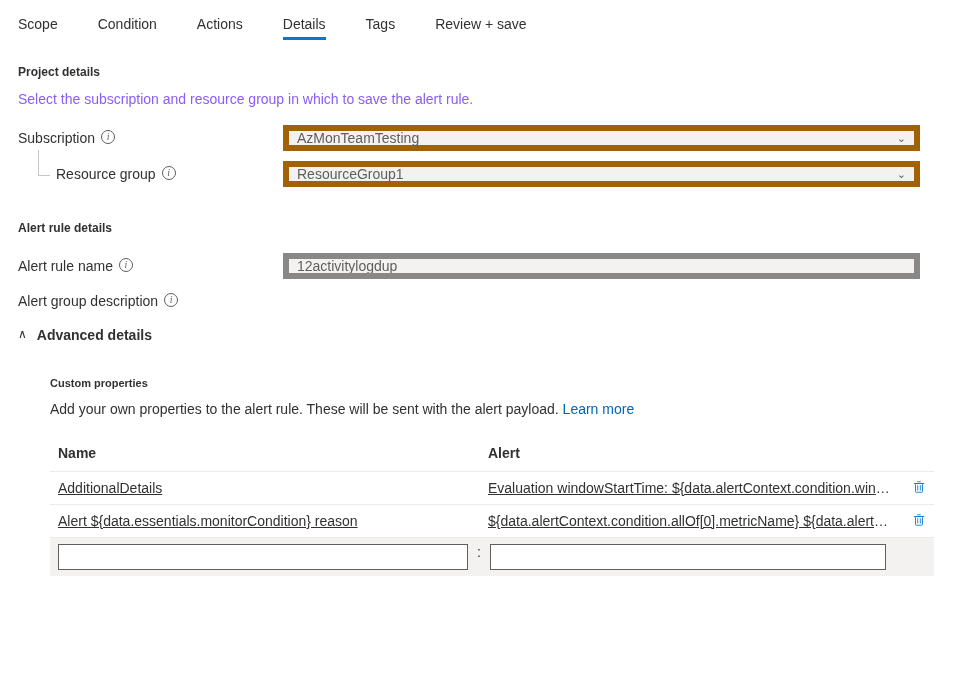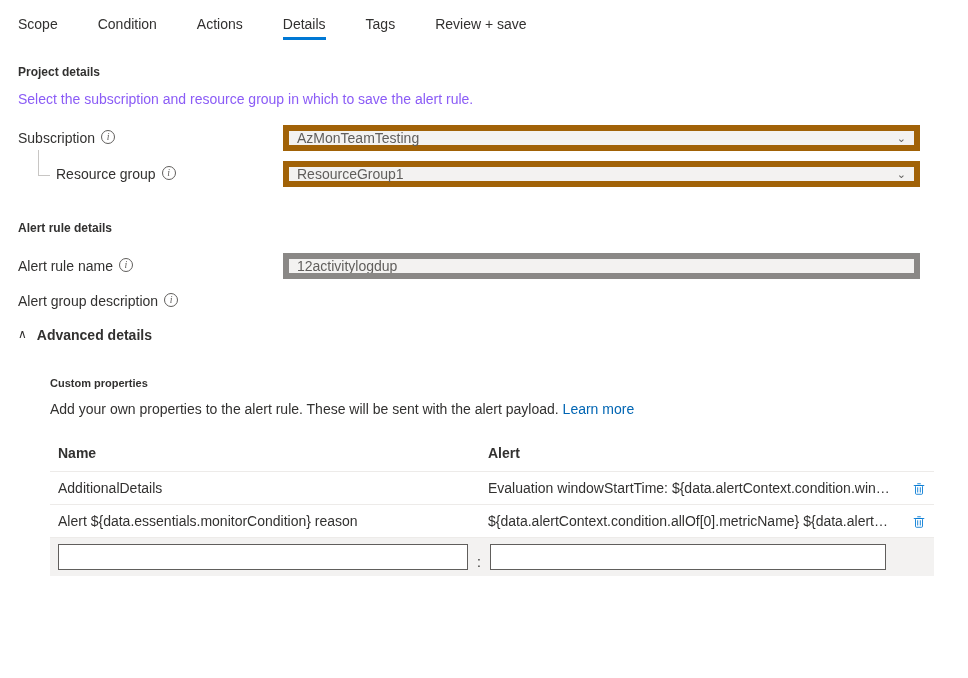--- a/index.html
+++ b/index.html
@@ -77,7 +77,7 @@
   
   .cp-table { margin-top: 20px; width: 884px; }
   .cp-header, .cp-row, .cp-edit-row {
-    display: flex; align-items: flex-end;
+    display: flex; align-items: flex-start;
   }
   .cp-header { border-bottom: 1px solid #edebe9; padding: 8px 0 10px 8px; font-weight: 600; }
   .cp-row { border-bottom: 1px solid #edebe9; padding: 8px 0 8px 8px; }

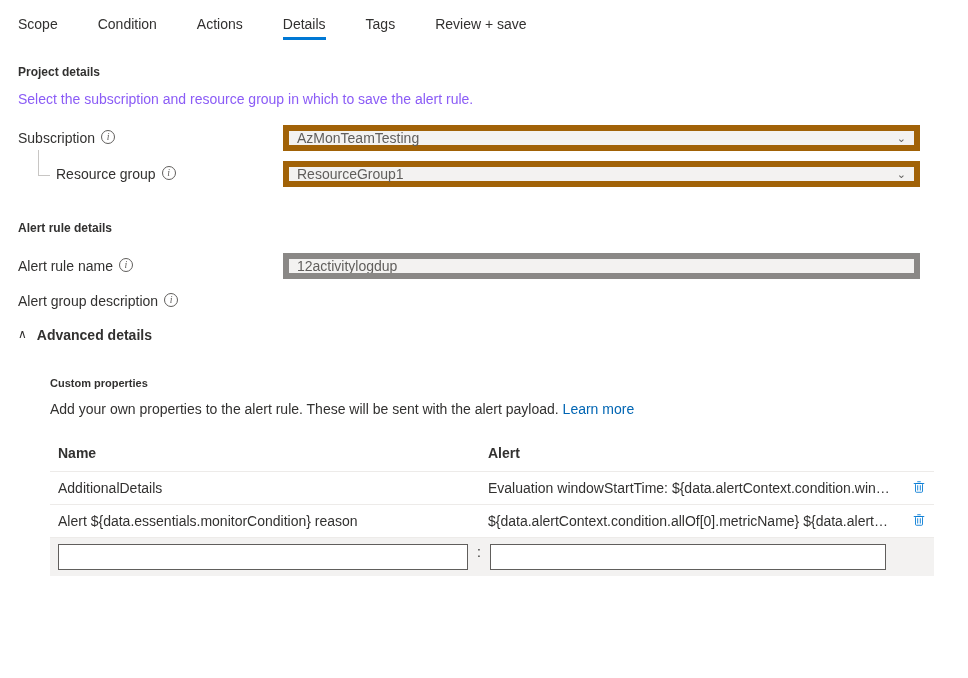--- a/index.html
+++ b/index.html
@@ -80,7 +80,7 @@
     display: flex; align-items: flex-start;
   }
   .cp-header { border-bottom: 1px solid #edebe9; padding: 8px 0 10px 8px; font-weight: 600; }
-  .cp-row { border-bottom: 1px solid #edebe9; padding: 8px 0 8px 8px; }
+  .cp-row { border-bottom: 1px solid #edebe9; padding: 8px 0 8px 8px; text-decoration: underline; }
   .cp-row:nth-child(even){background:#fff;}
   .col-name { flex: 0 0 430px; padding-right: 12px; white-space: nowrap; overflow: hidden; text-overflow: ellipsis; }
   .col-value { flex: 1 1 auto; padding-right: 8px; white-space: nowrap; overflow: hidden; text-overflow: ellipsis; }

